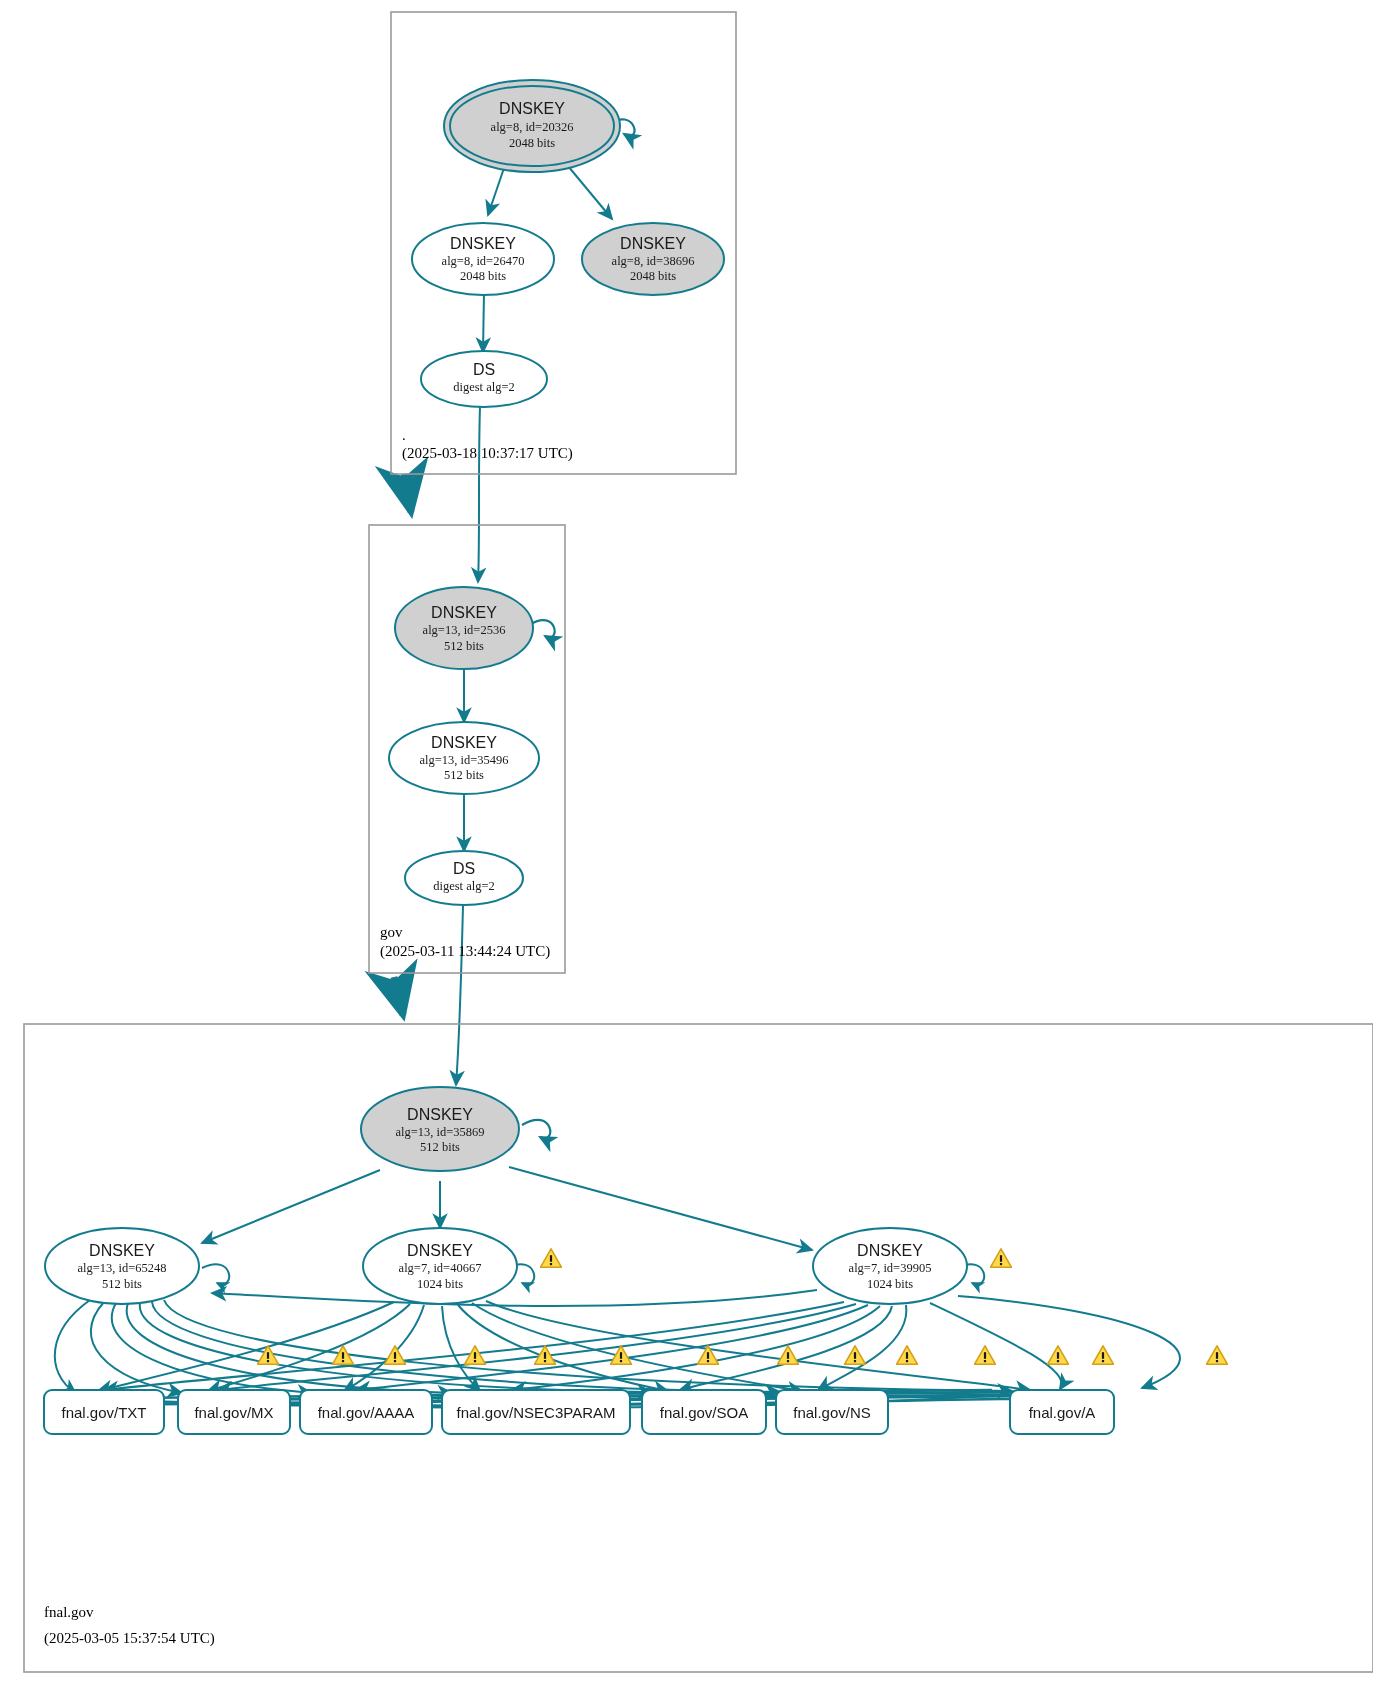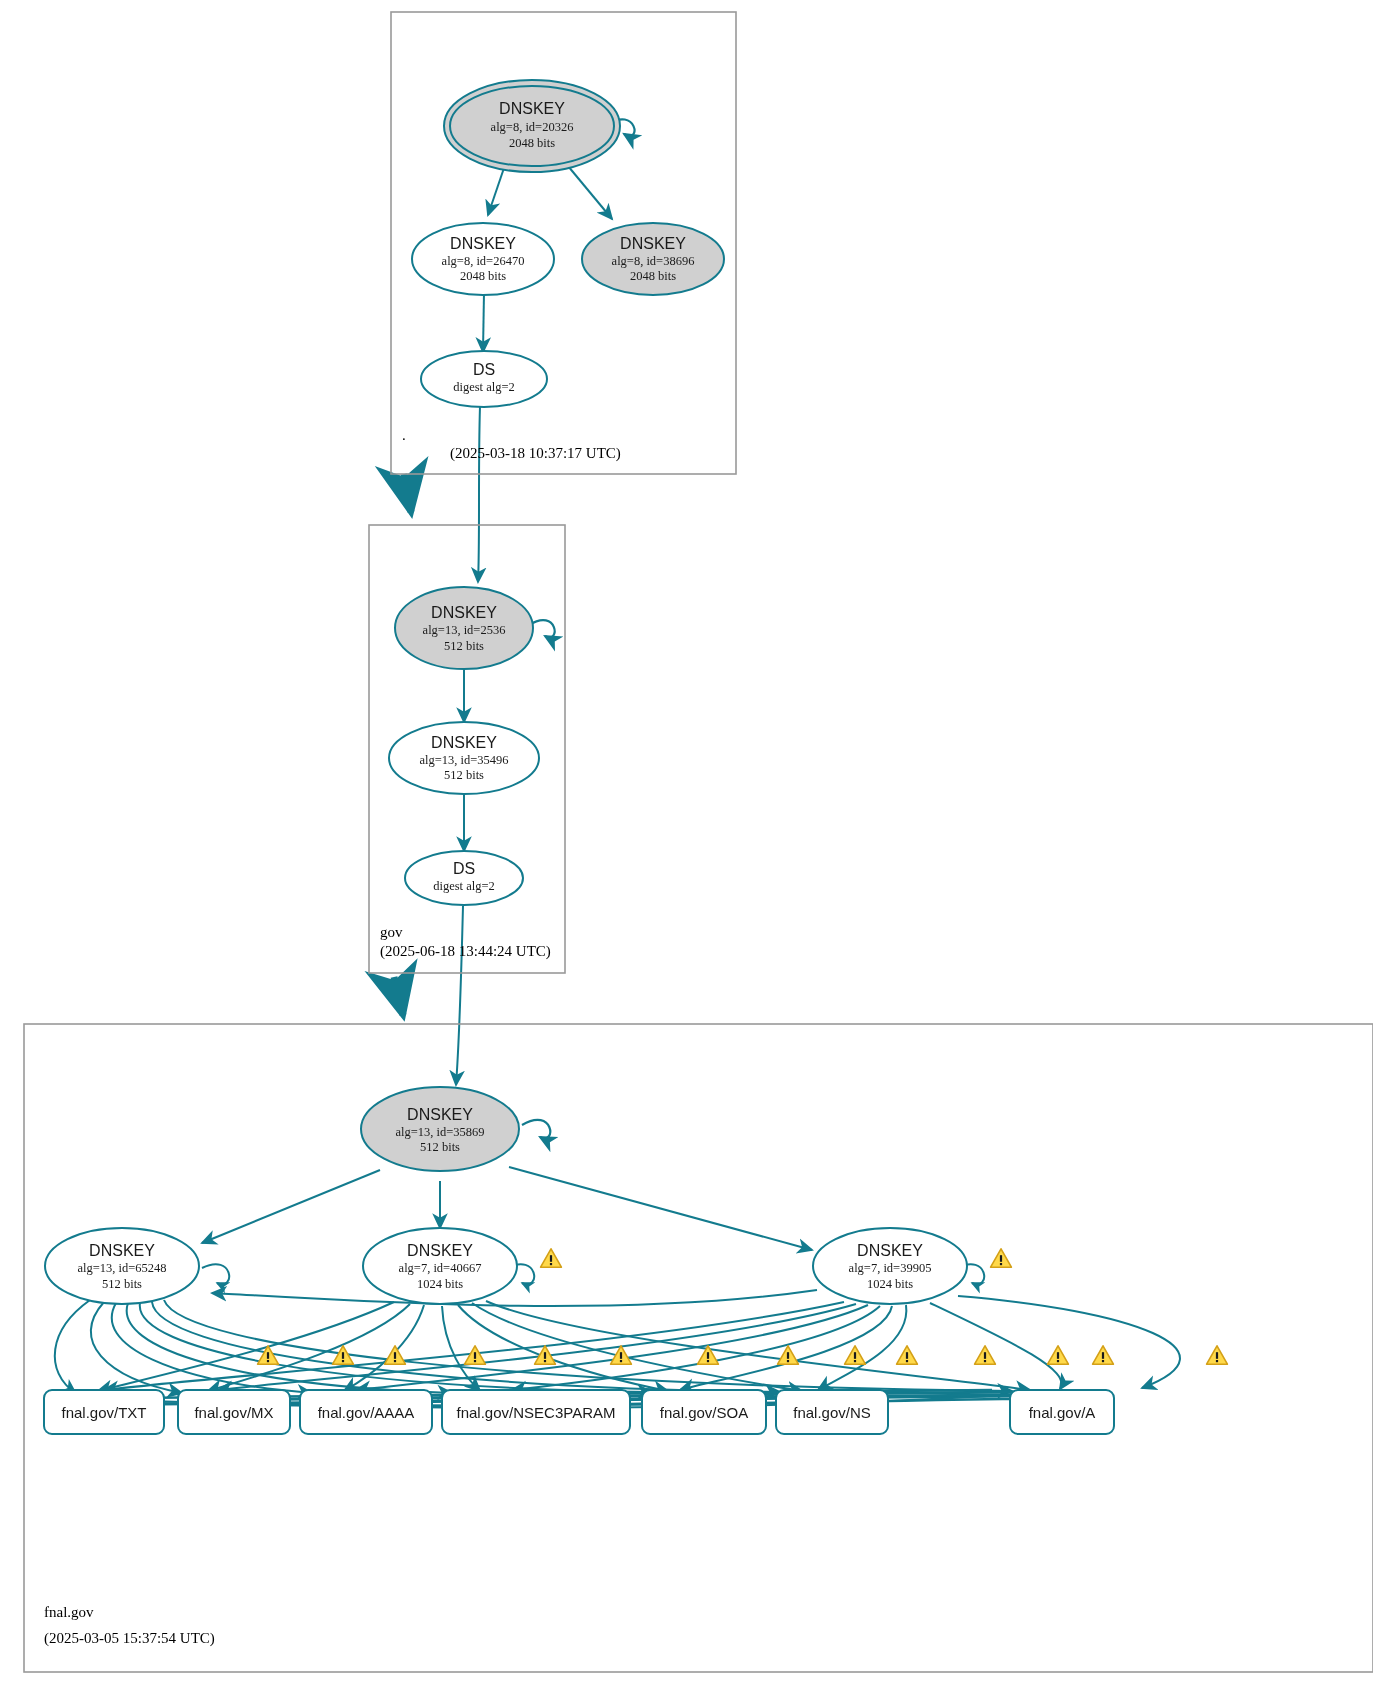--- a/index.html
+++ b/index.html
@@ -234,7 +234,7 @@
   </svg>
 
   <div class="cluster-label" style="left:390px; top:427px;">.</div>
-  <div class="cluster-time" style="left:390px; top:445px;margin-left:48px;">(2025-03-18 10:37:17 UTC)</div>
+  <div class="cluster-time" style="left:390px; top:445px;">(2025-03-18 10:37:17 UTC)</div>
 
   <div class="cluster-label" style="left:368px; top:924px;">gov</div>
   <div class="cluster-time" style="left:368px; top:943px;">(2025-06-18 13:44:24 UTC)</div>

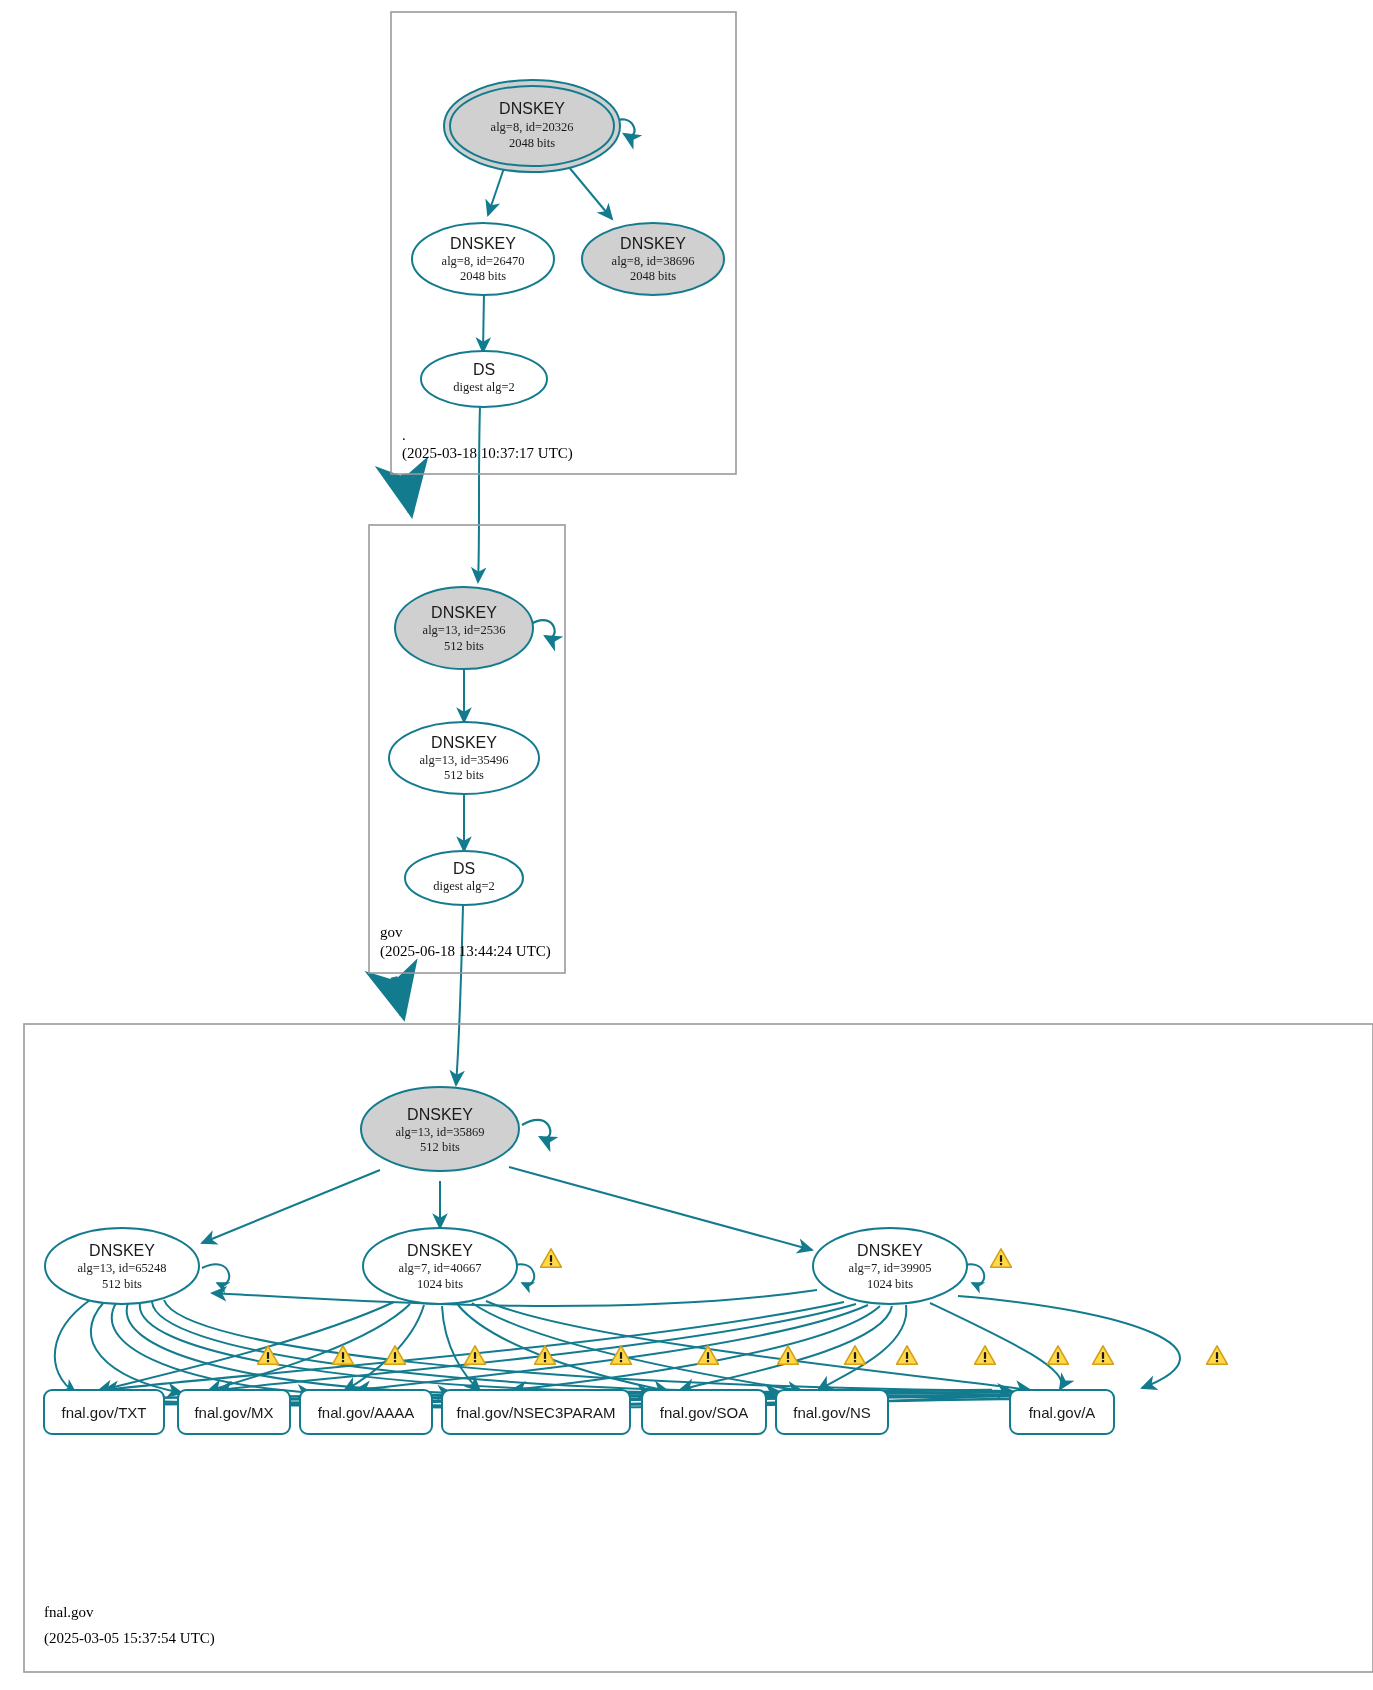--- a/index.html
+++ b/index.html
@@ -237,7 +237,7 @@
   <div class="cluster-time" style="left:390px; top:445px;">(2025-03-18 10:37:17 UTC)</div>
 
   <div class="cluster-label" style="left:368px; top:924px;">gov</div>
-  <div class="cluster-time" style="left:368px; top:943px;">(2025-06-18 13:44:24 UTC)</div>
+  <div class="cluster-time" style="left:368px; top:943px;">(2025-03-11 13:44:24 UTC)</div>
 
   <div class="cluster-label" style="left:32px; top:1604px;">fnal.gov</div>
   <div class="cluster-time" style="left:32px; top:1630px;">(2025-03-05 15:37:54 UTC)</div>

